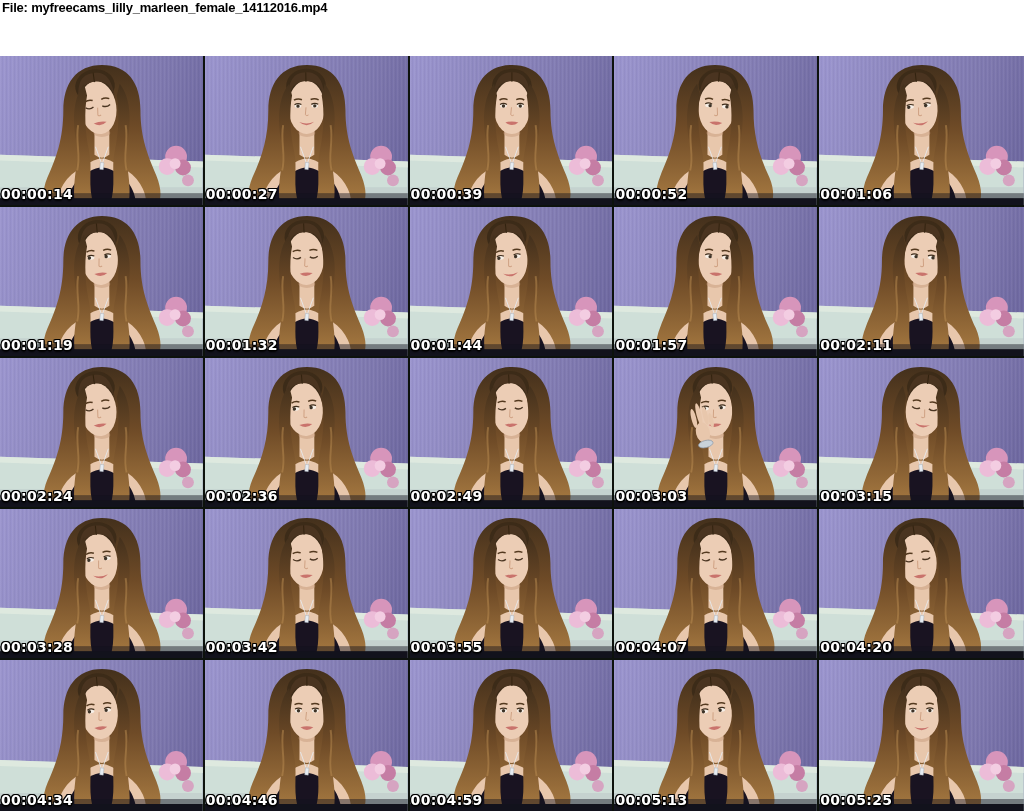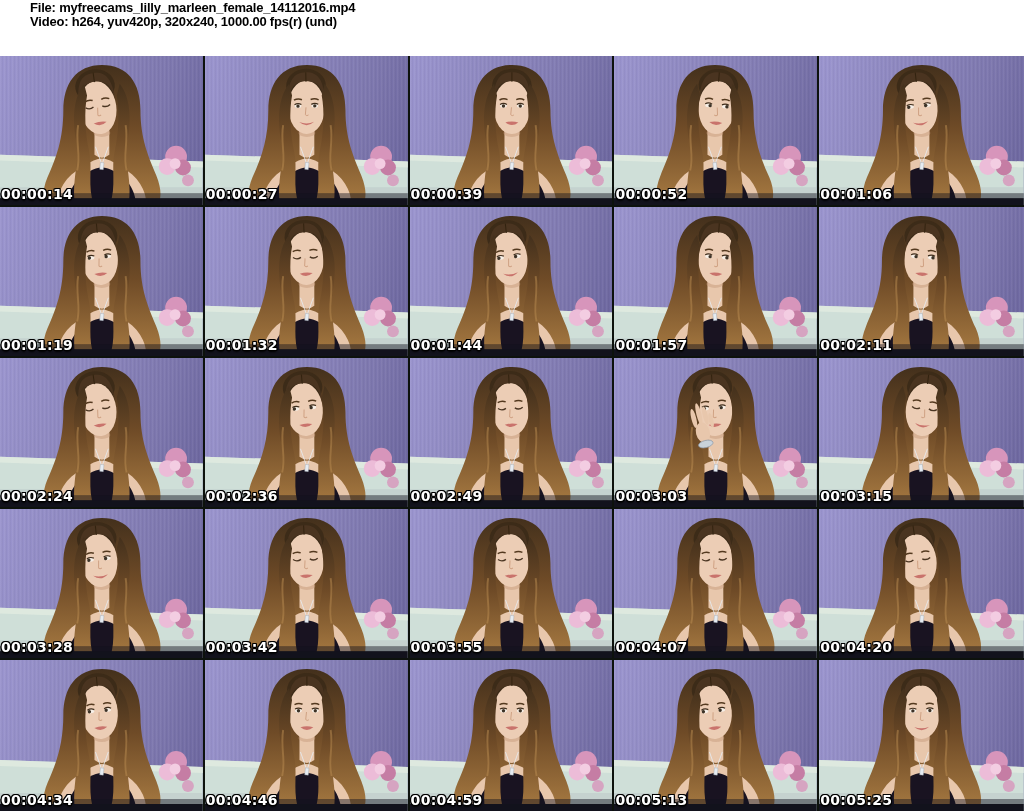--- a/index.html
+++ b/index.html
@@ -15,7 +15,7 @@
   }
   .hline{
     font-size:13px;font-weight:bold;line-height:13.5px;
-    color:#000;letter-spacing:-0.2px;white-space:pre;margin-left:28px;
+    color:#000;letter-spacing:-0.2px;white-space:pre;
   }
   .grid{
     display:flex;flex-wrap:wrap;

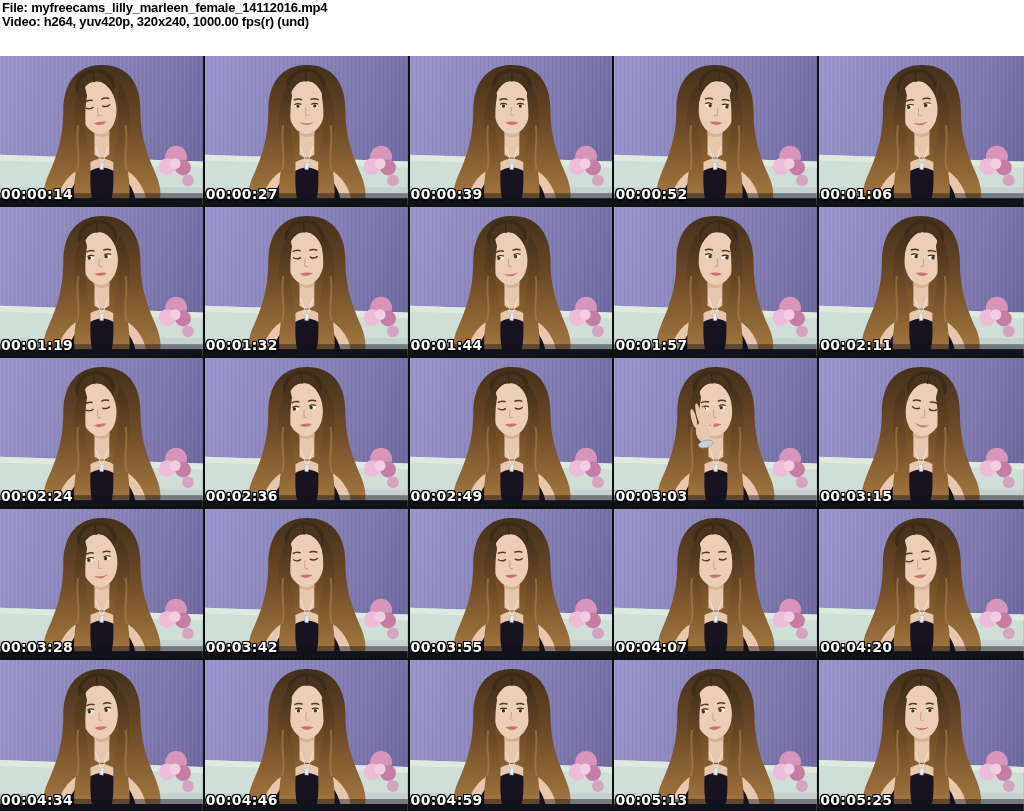--- a/index.html
+++ b/index.html
@@ -51,7 +51,6 @@
 <div class="sheet">
   <div class="header">
     <div class="hline">File: myfreecams_lilly_marleen_female_14112016.mp4</div>
-    <div class="hline">Video: h264, yuv420p, 320x240, 1000.00 fps(r) (und)</div>
   </div>
   <div class="grid">
       <div class="cell">

